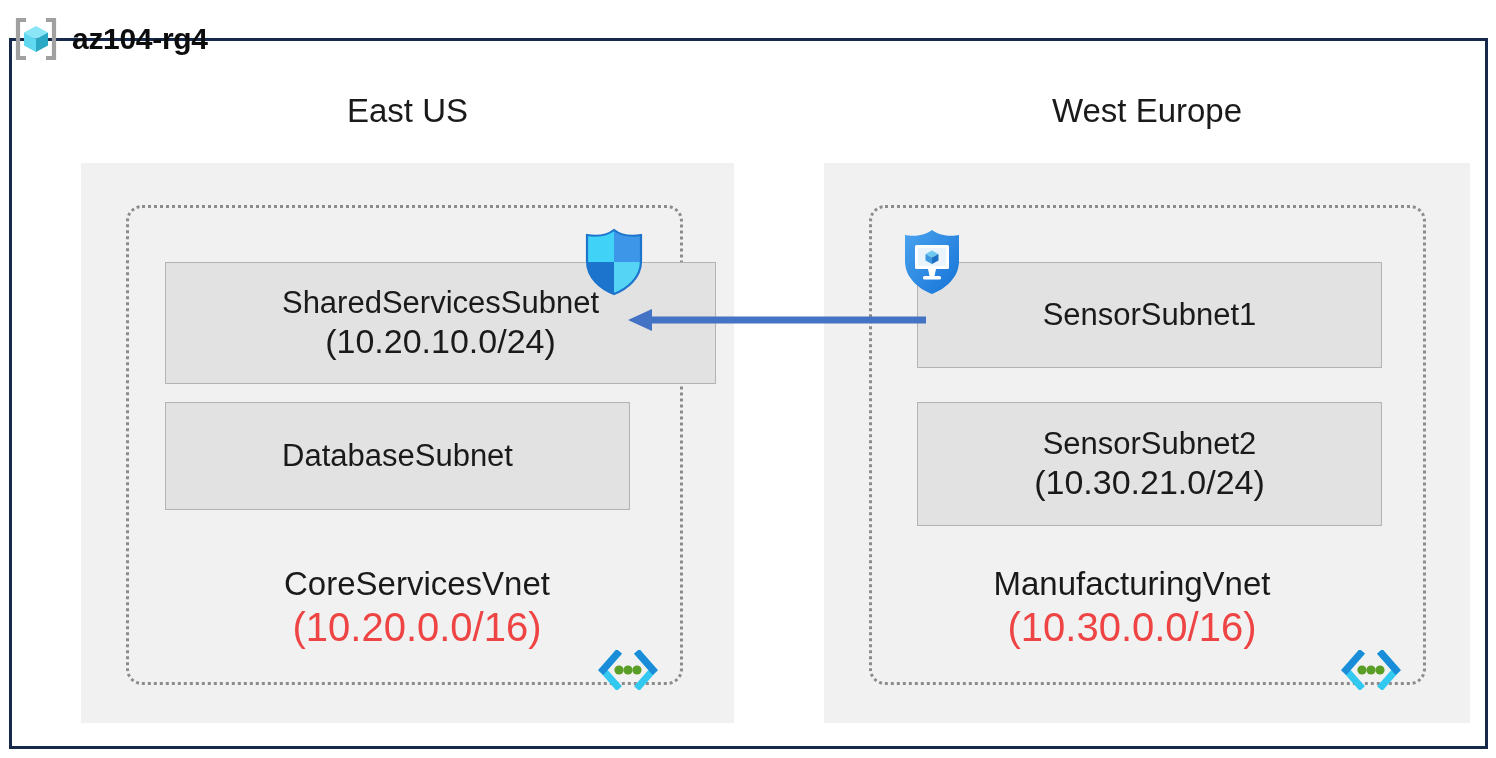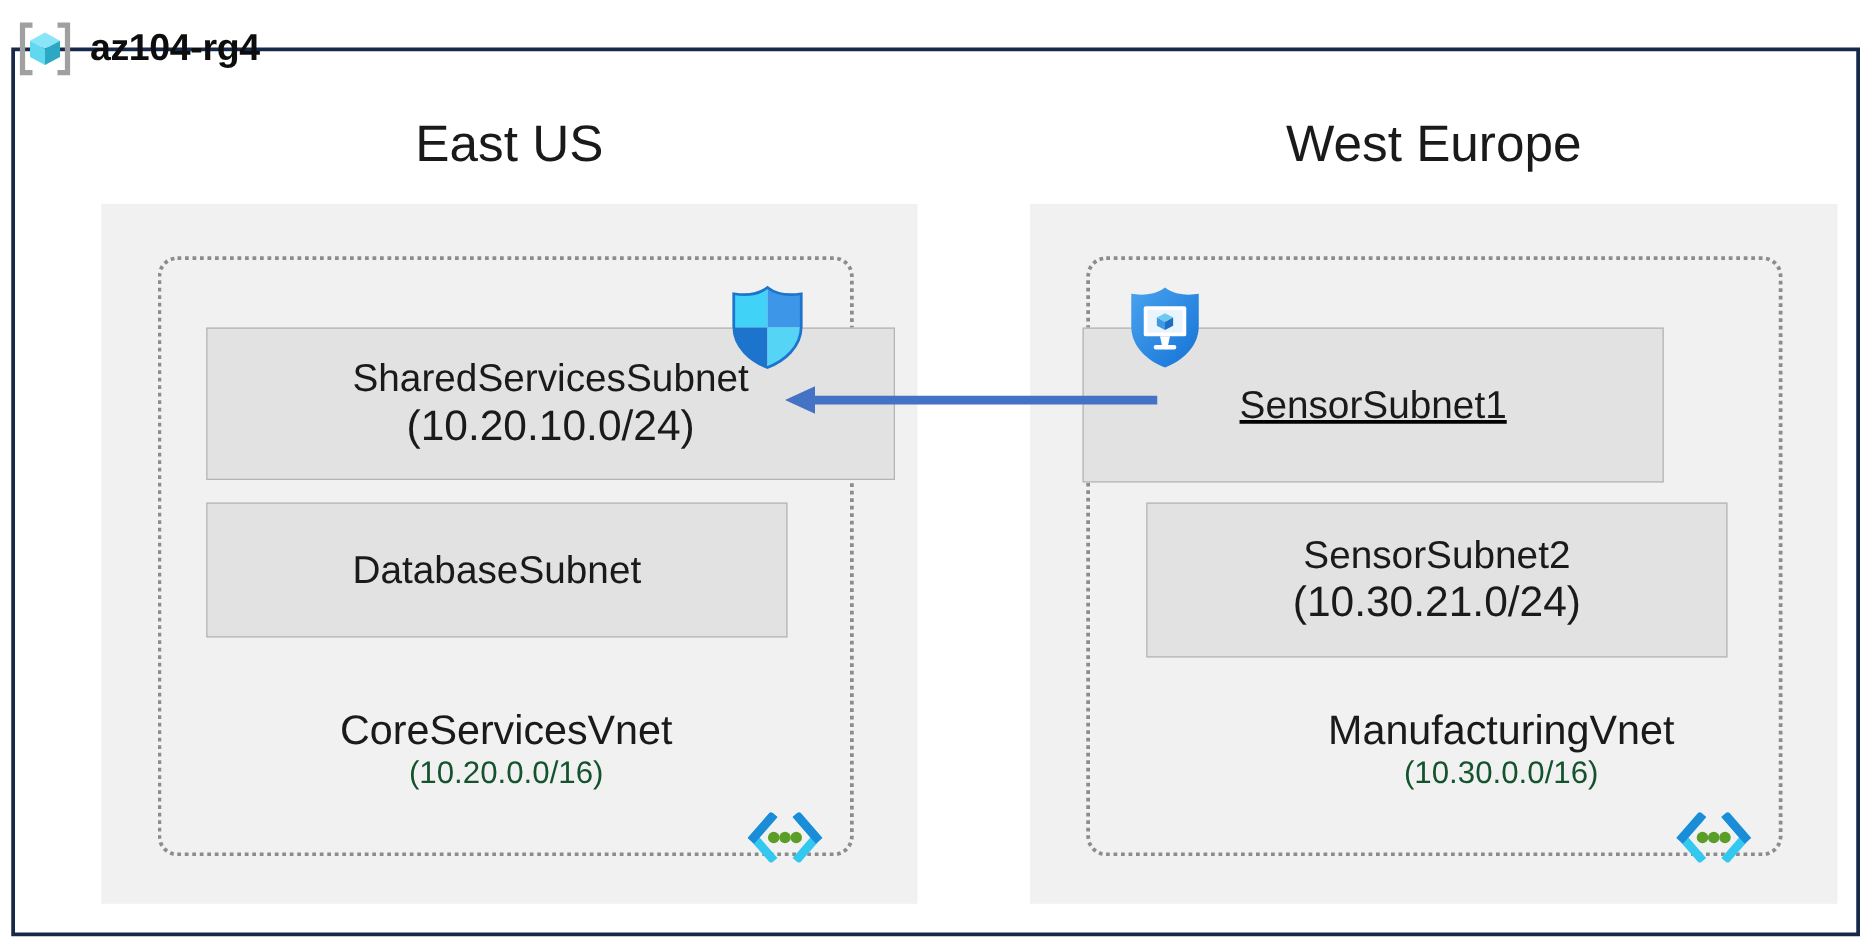--- a/index.html
+++ b/index.html
@@ -50,7 +50,7 @@
   .region-label {
     position: absolute;
     top: 92px;
-    font-size: 41px; color: #1a1a1a;
+    font-size: 33px; color: #1a1a1a;
     text-align: center;
     white-space: nowrap;
   }

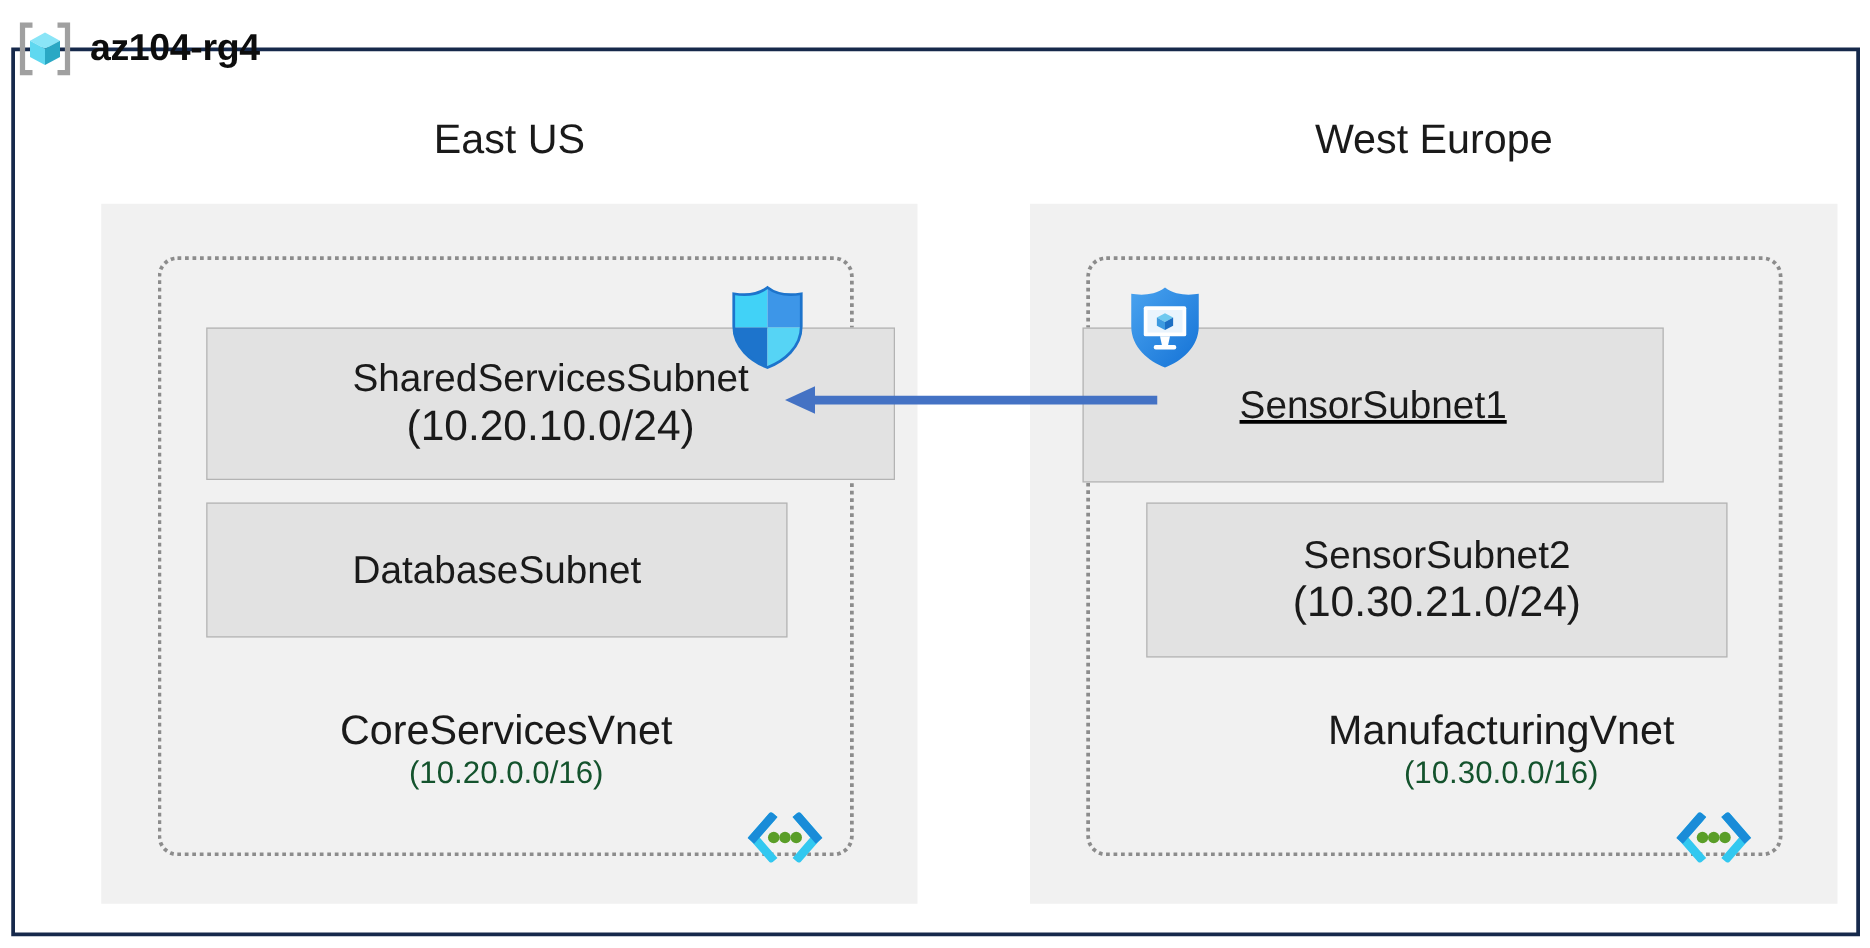--- a/index.html
+++ b/index.html
@@ -81,7 +81,7 @@
 
   .sn-shared   { left: 165px;  top: 262px; width: 551px; height: 122px; }
   .sn-database { left: 165px;  top: 402px; width: 465px; height: 108px; }
-  .sn-sensor1  { left: 866px;  top: 262px; width: 465px; height: 124px; text-decoration: underline; }
+  .sn-sensor1  { left: 917px;  top: 262px; width: 465px; height: 106px; }
   .sn-sensor2  { left: 917px;  top: 402px; width: 465px; height: 124px; justify-content: center; }
 
   

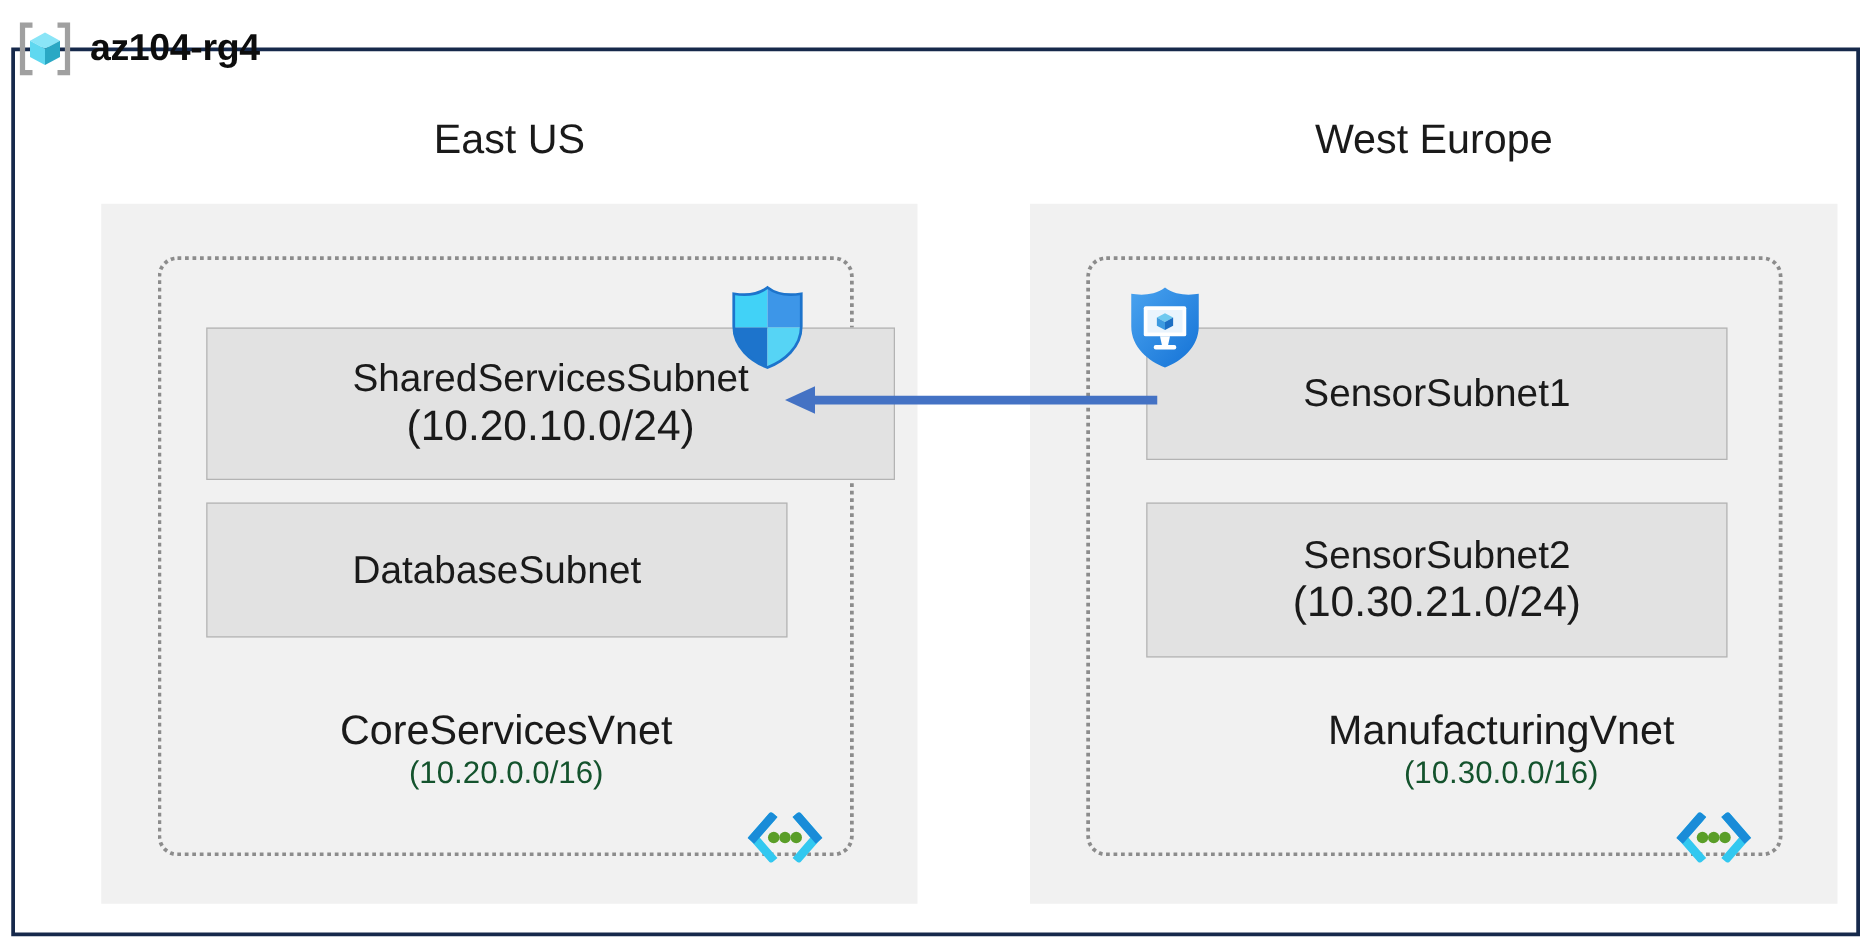--- a/index.html
+++ b/index.html
@@ -92,7 +92,7 @@
   }
   .vnet-caption .nm   { font-size: 33px; color: #1a1a1a; white-space: nowrap; }
   .vnet-caption .cidr { font-size: 25px; color: #14532d; white-space: nowrap; }
-  .vnet-caption.east { left: 140px; top: 565px; width: 530px; }
+  .vnet-caption.east { left: 152px; top: 565px; width: 530px; }
   .vnet-caption.west { left: 936px; top: 565px; width: 530px; }
 
   

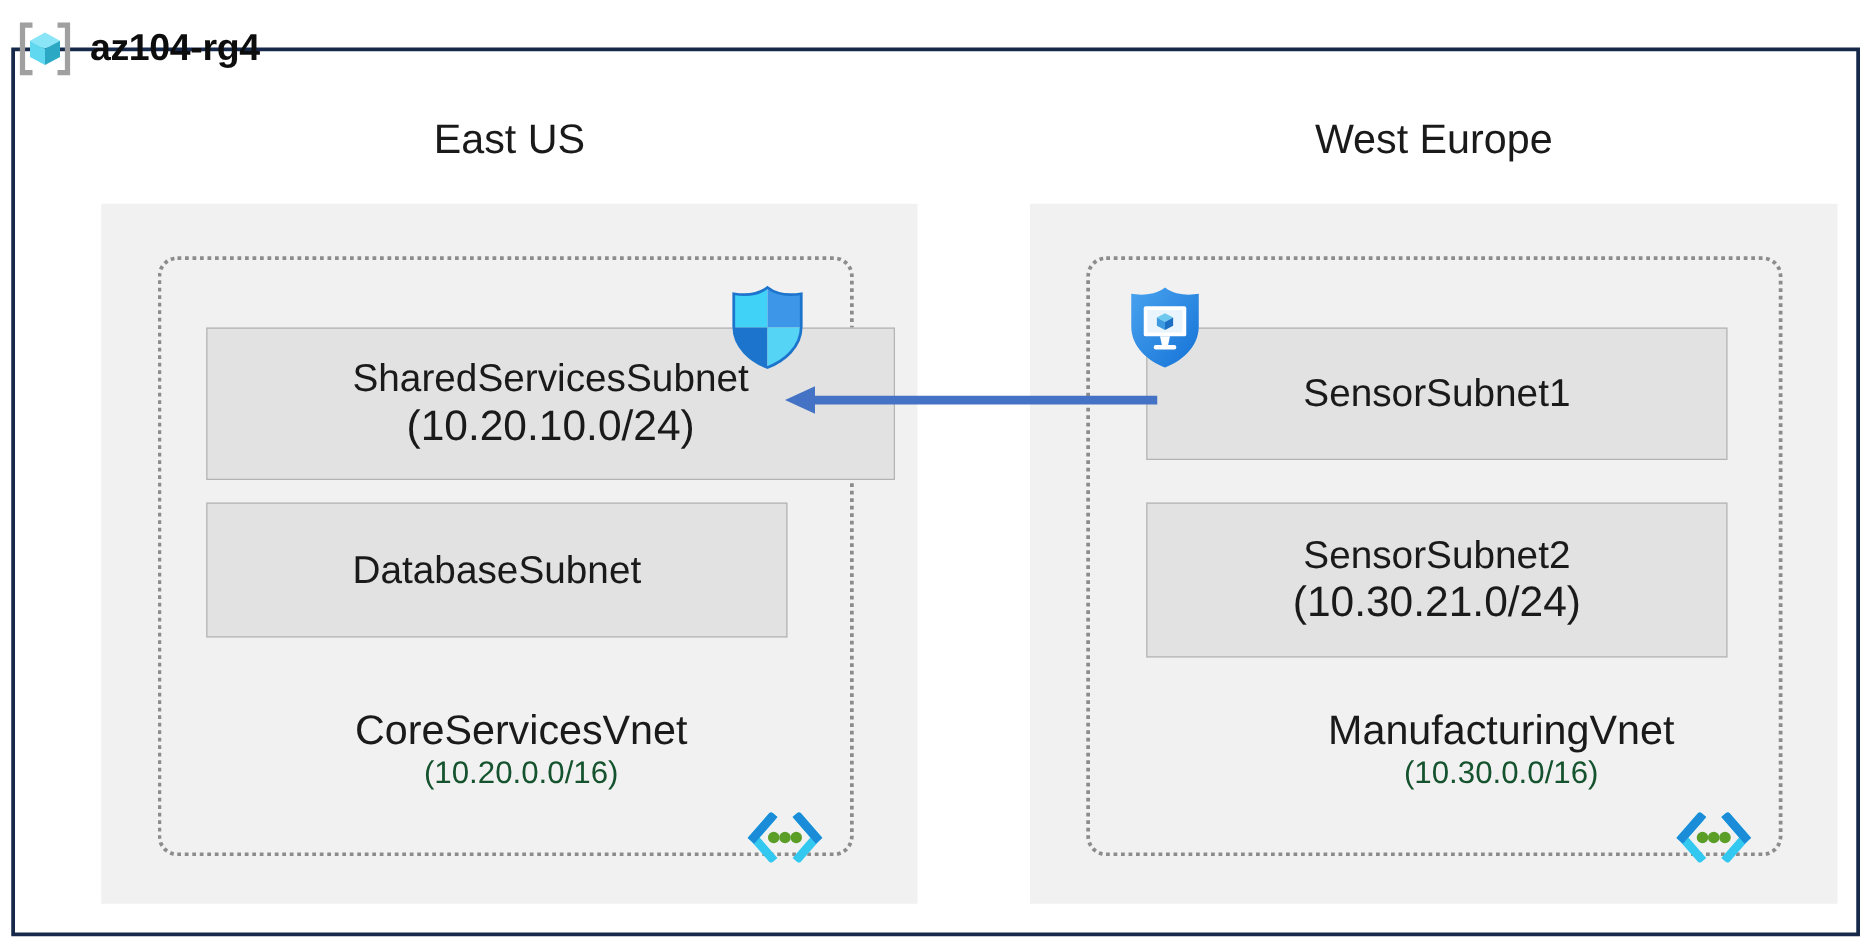--- a/index.html
+++ b/index.html
@@ -93,7 +93,7 @@
   .vnet-caption .nm   { font-size: 33px; color: #1a1a1a; white-space: nowrap; }
   .vnet-caption .cidr { font-size: 25px; color: #14532d; white-space: nowrap; }
   .vnet-caption.east { left: 152px; top: 565px; width: 530px; }
-  .vnet-caption.west { left: 936px; top: 565px; width: 530px; }
+  .vnet-caption.west { left: 867px; top: 565px; width: 530px; }
 
   
   .icon { position: absolute; }

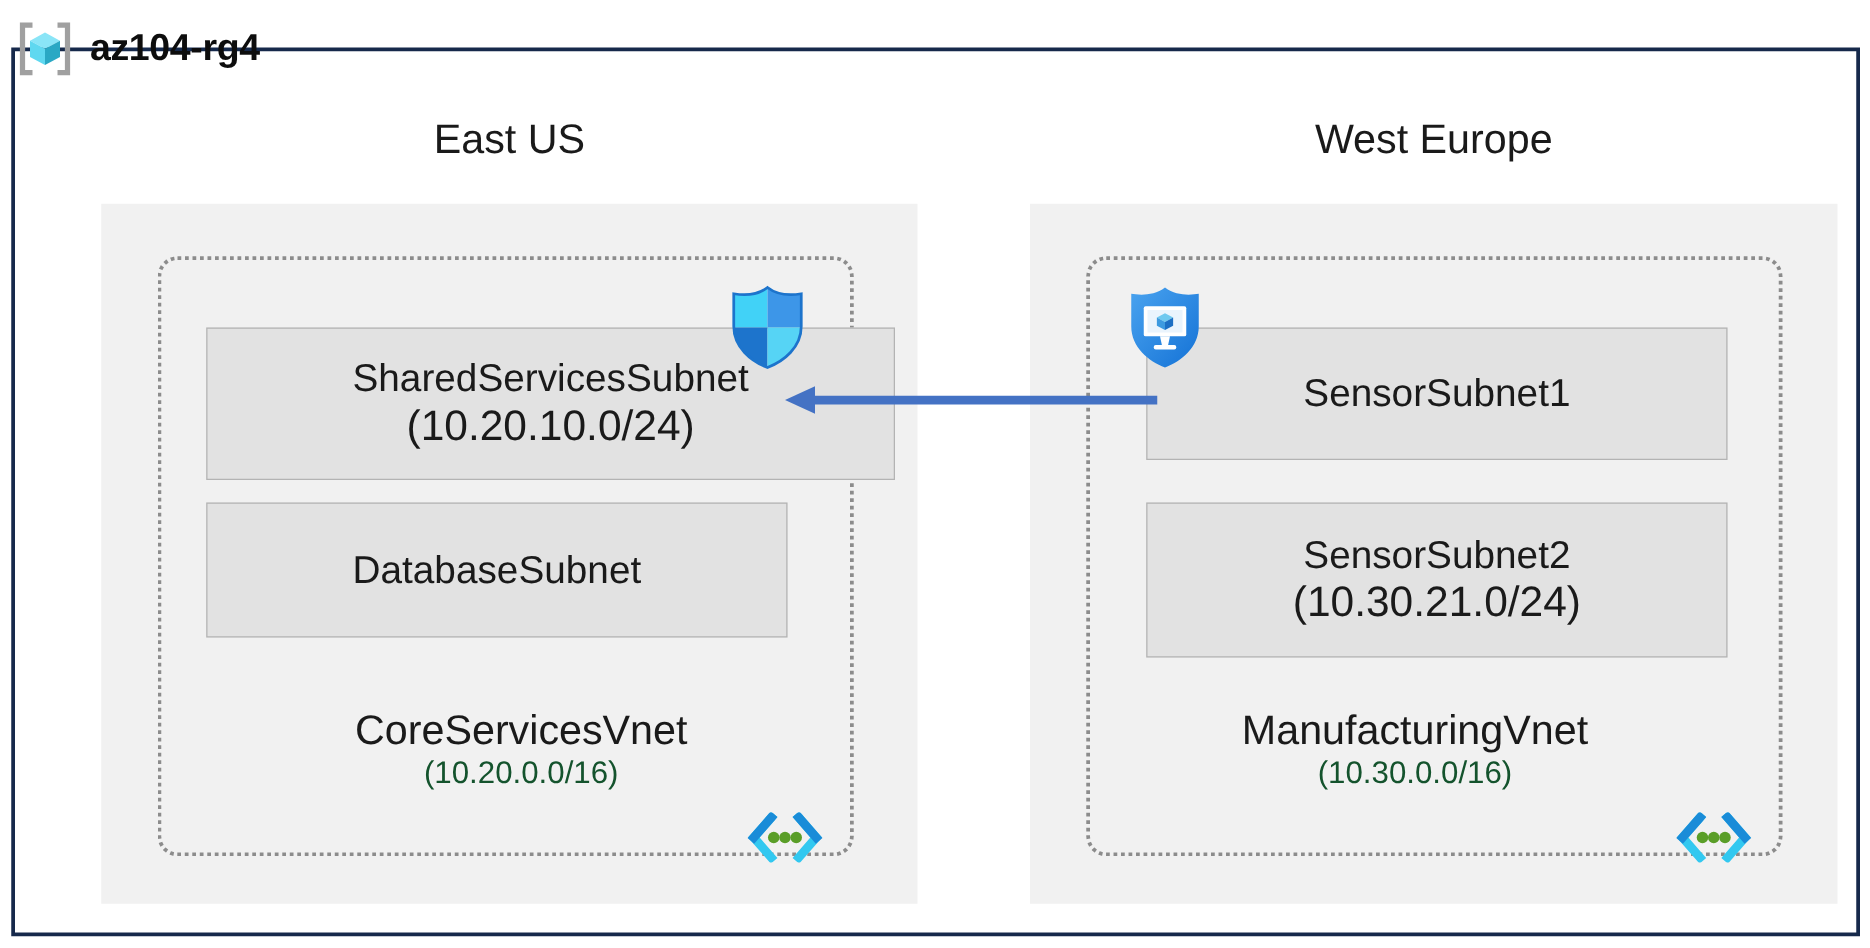--- a/index.html
+++ b/index.html
@@ -91,7 +91,7 @@
     line-height: 1.18;
   }
   .vnet-caption .nm   { font-size: 33px; color: #1a1a1a; white-space: nowrap; }
-  .vnet-caption .cidr { font-size: 25px; color: #14532d; white-space: nowrap; }
+  .vnet-caption .cidr { font-size: 40px; color: #ef4444; white-space: nowrap; }
   .vnet-caption.east { left: 152px; top: 565px; width: 530px; }
   .vnet-caption.west { left: 867px; top: 565px; width: 530px; }
 

